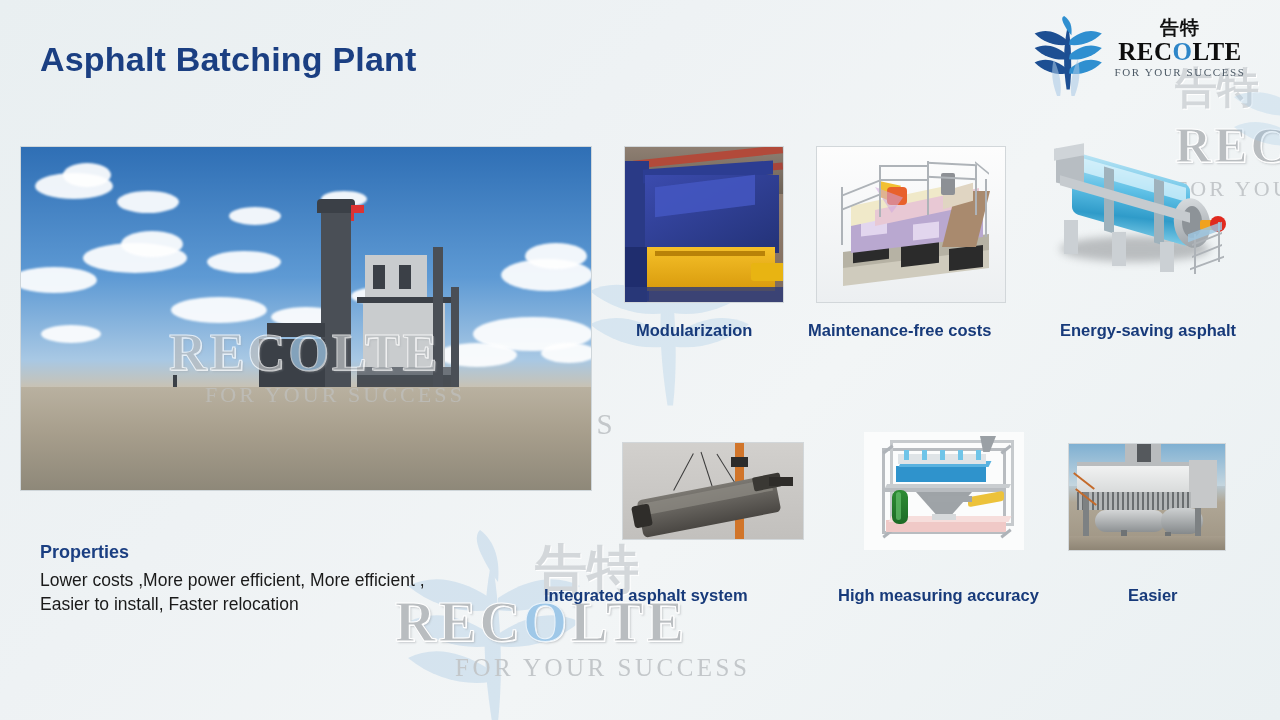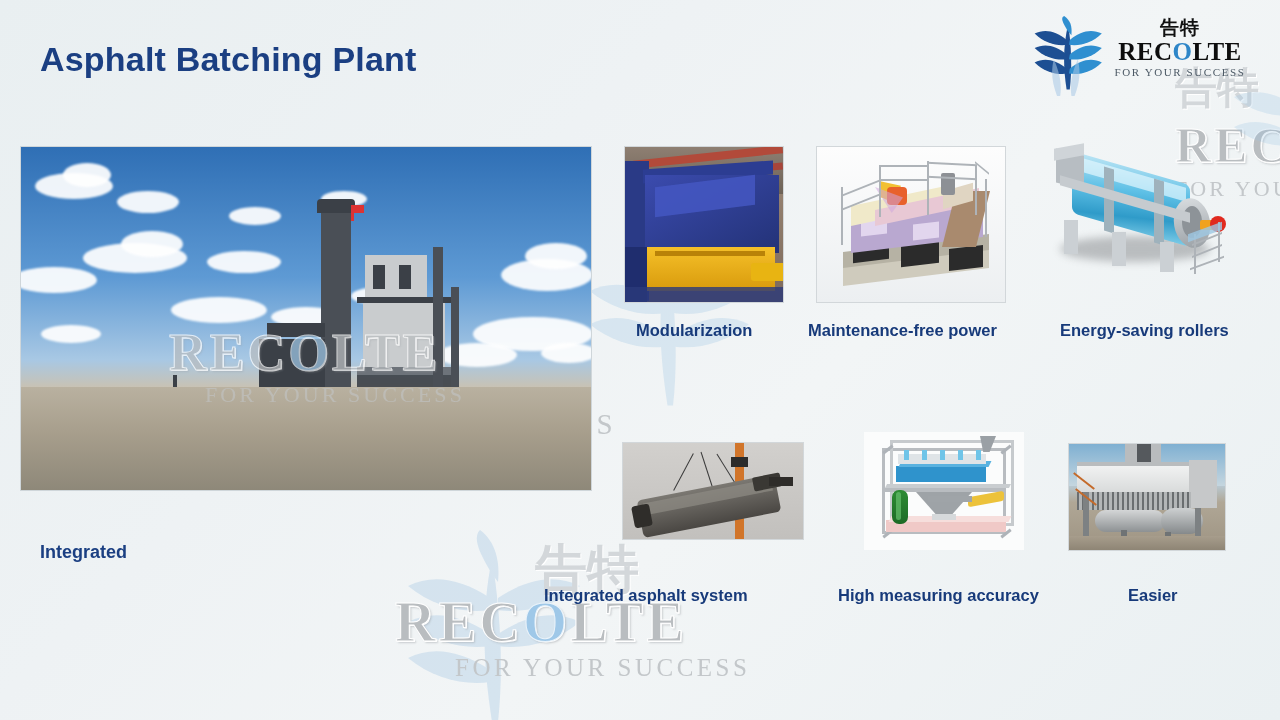--- a/index.html
+++ b/index.html
@@ -328,7 +328,7 @@
     <div class="rail" style="left:62px;top:32px;width:50px;height:2px;"></div>
     <div class="rail" style="left:110px;top:30px;width:50px;height:2px;transform:skewY(3deg);"></div>
   </div>
-  <div class="thumb-caption" style="left:808px; top:321px;">Maintenance-free power</div>
+  <div class="thumb-caption" style="left:808px; top:321px;">Maintenance-free costs</div>
 </div>
 
 <div class="thumb-cell">

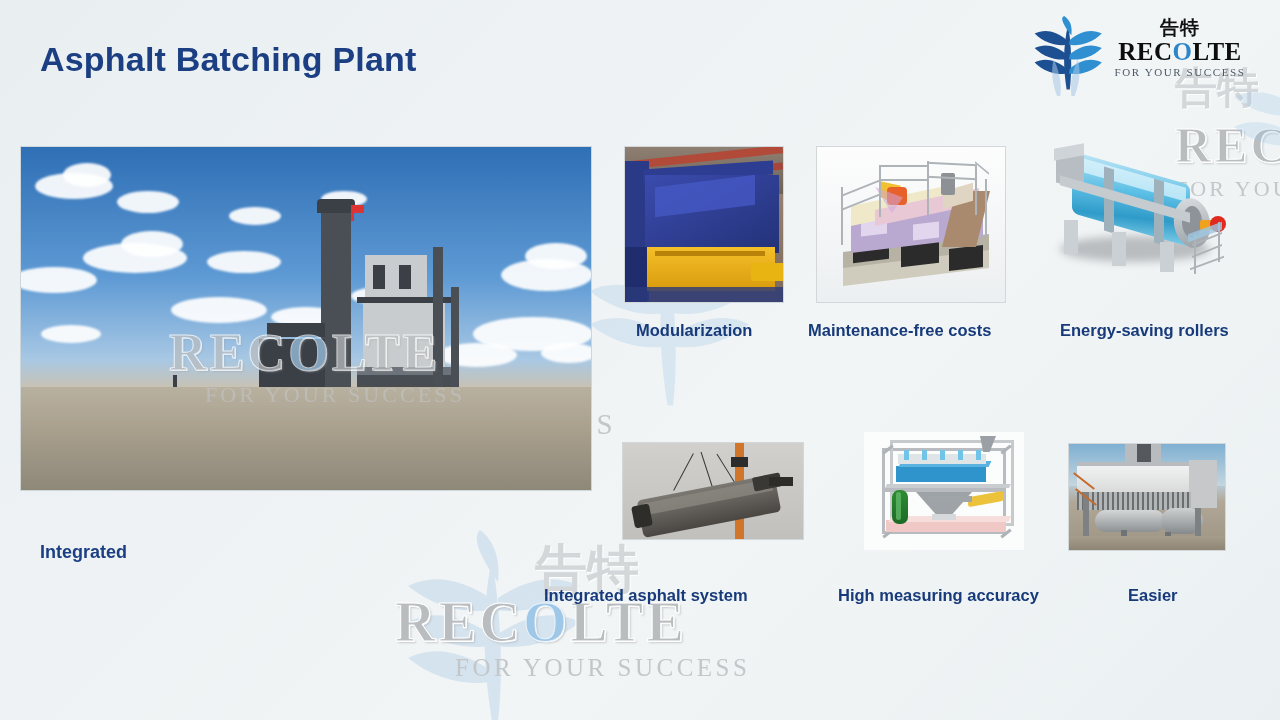--- a/index.html
+++ b/index.html
@@ -363,7 +363,7 @@
     <div class="rail" style="left:148px;top:120px;width:34px;height:2px;transform:skewY(-20deg);"></div>
     <div class="cad" style="left:146px;top:86px;width:34px;height:8px;background:#9ec8e4;opacity:.8;transform:skewY(-20deg);"></div>
   </div>
-  <div class="thumb-caption" style="left:1060px; top:321px;">Energy-saving rollers</div>
+  <div class="thumb-caption" style="left:1060px; top:321px;">Energy-saving asphalt</div>
 </div>
 
 <div class="thumb-cell">

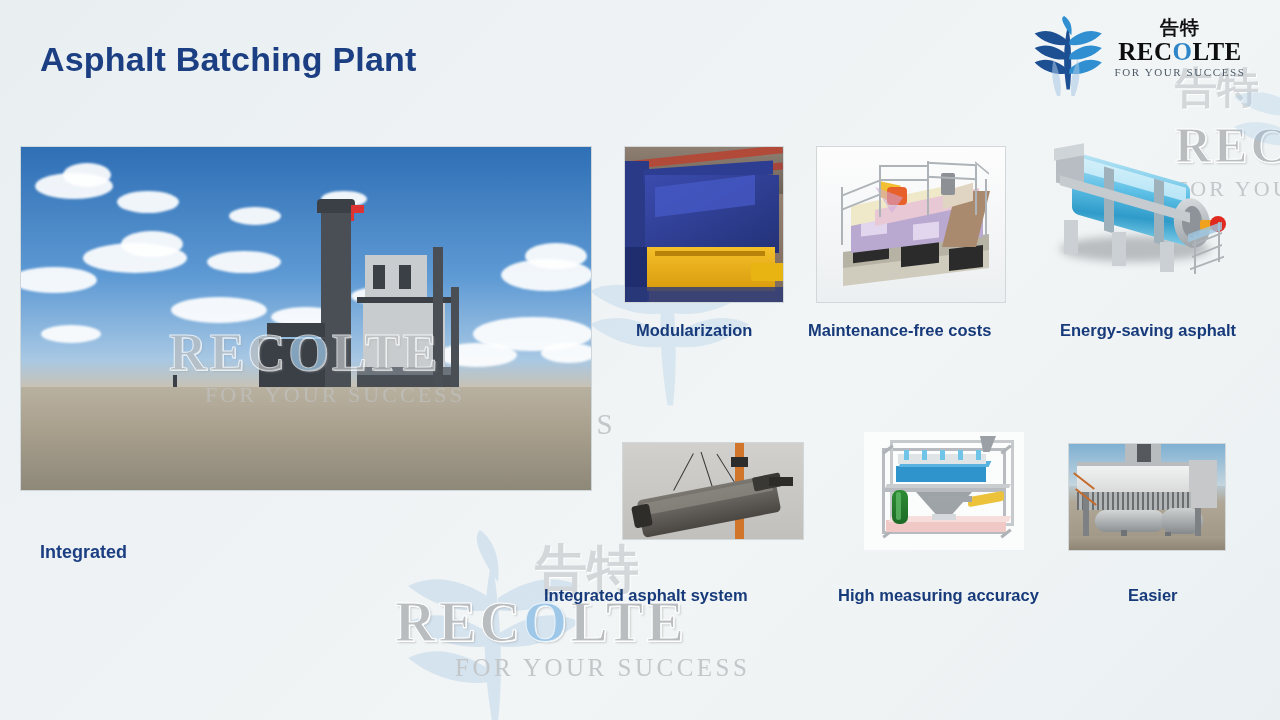--- a/index.html
+++ b/index.html
@@ -456,7 +456,7 @@
   <div class="thumb-caption" style="left:1128px; top:586px;">Easier</div>
 </div>
 
-<div id="properties-title">Integrated</div>
+<div id="properties-title">Properties</div>
 <div id="properties-body">
 </div>
 

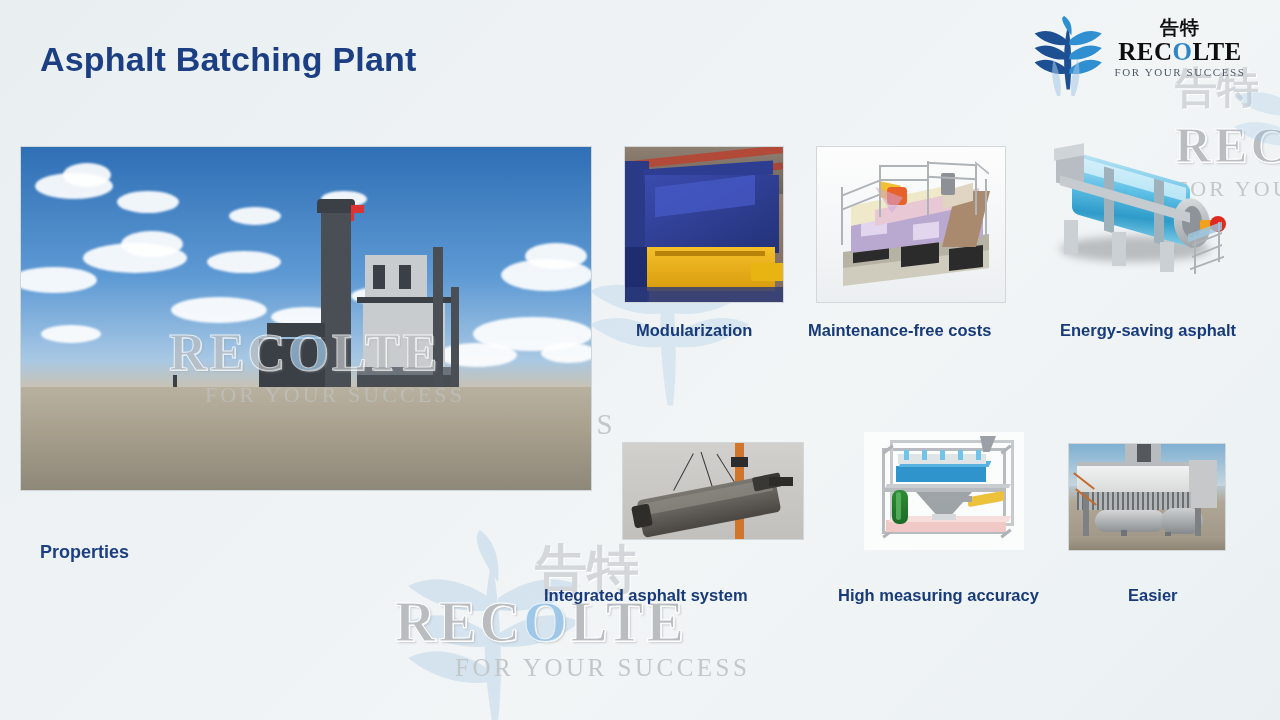--- a/index.html
+++ b/index.html
@@ -458,6 +458,7 @@
 
 <div id="properties-title">Properties</div>
 <div id="properties-body">
+  <div>Lower costs ,More power efficient,  More efficient ,</div>
 </div>
 
 </body></html>

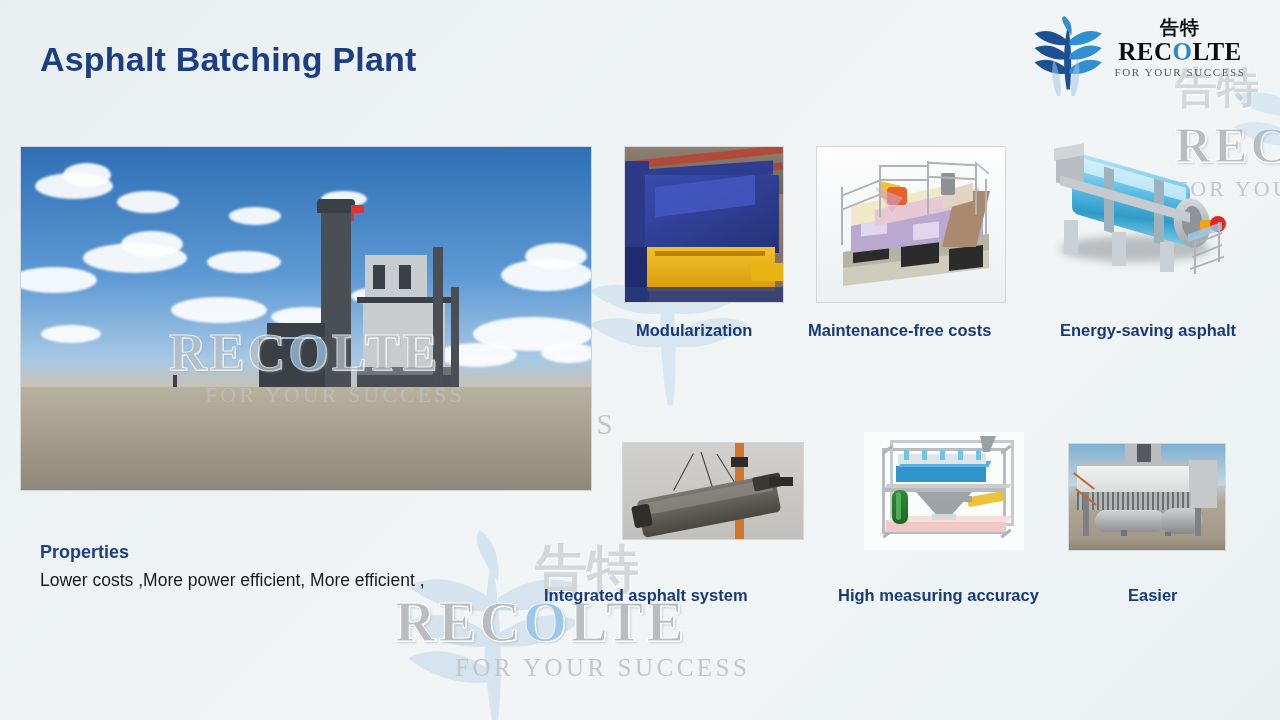--- a/index.html
+++ b/index.html
@@ -459,6 +459,7 @@
 <div id="properties-title">Properties</div>
 <div id="properties-body">
   <div>Lower costs ,More power efficient,  More efficient ,</div>
+  <div>Easier to install, Faster relocation</div>
 </div>
 
 </body></html>

